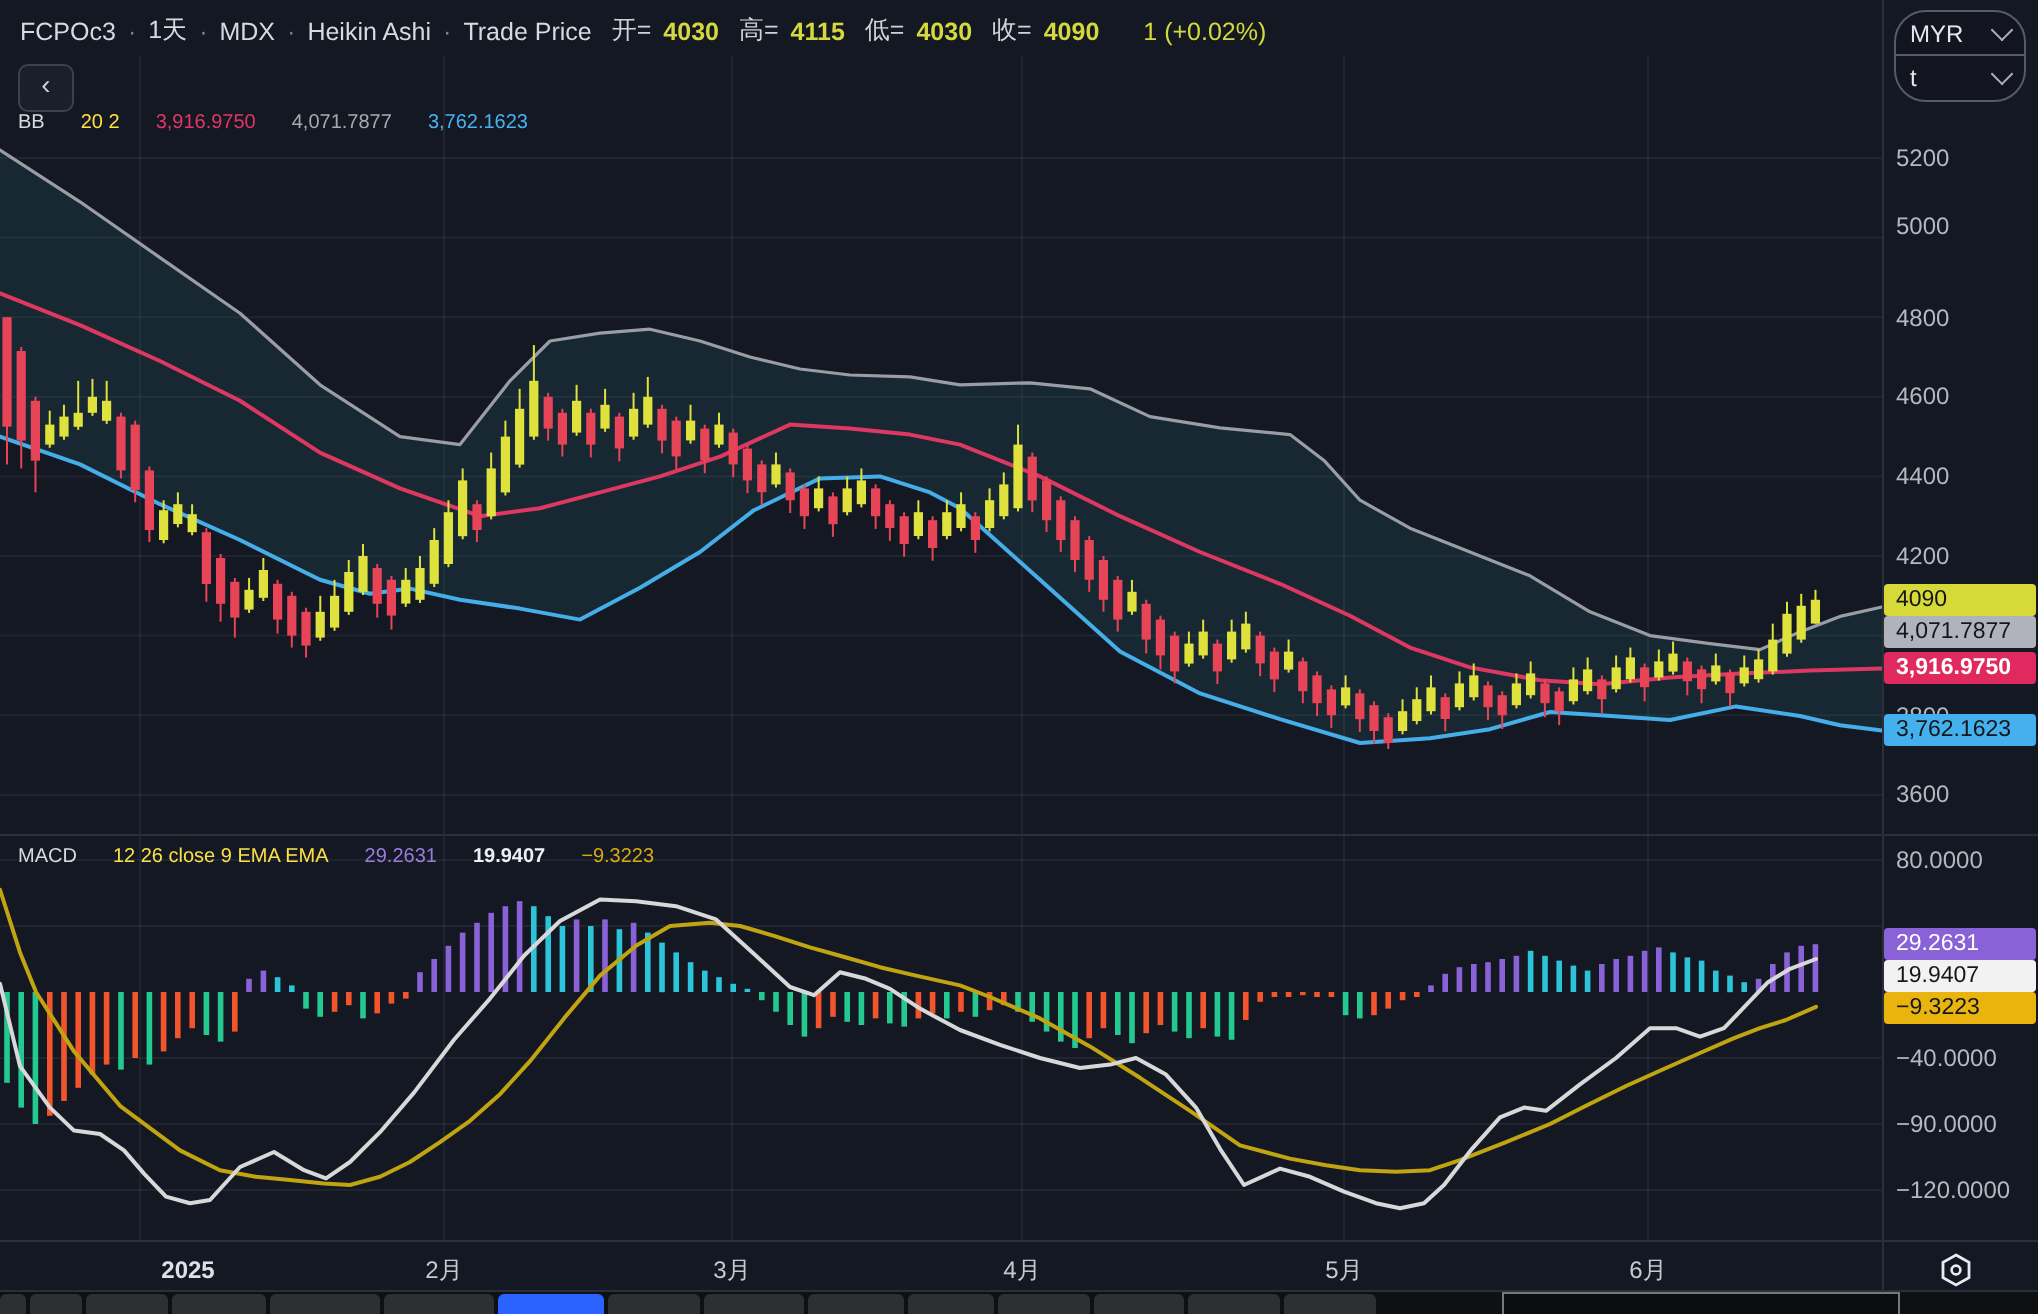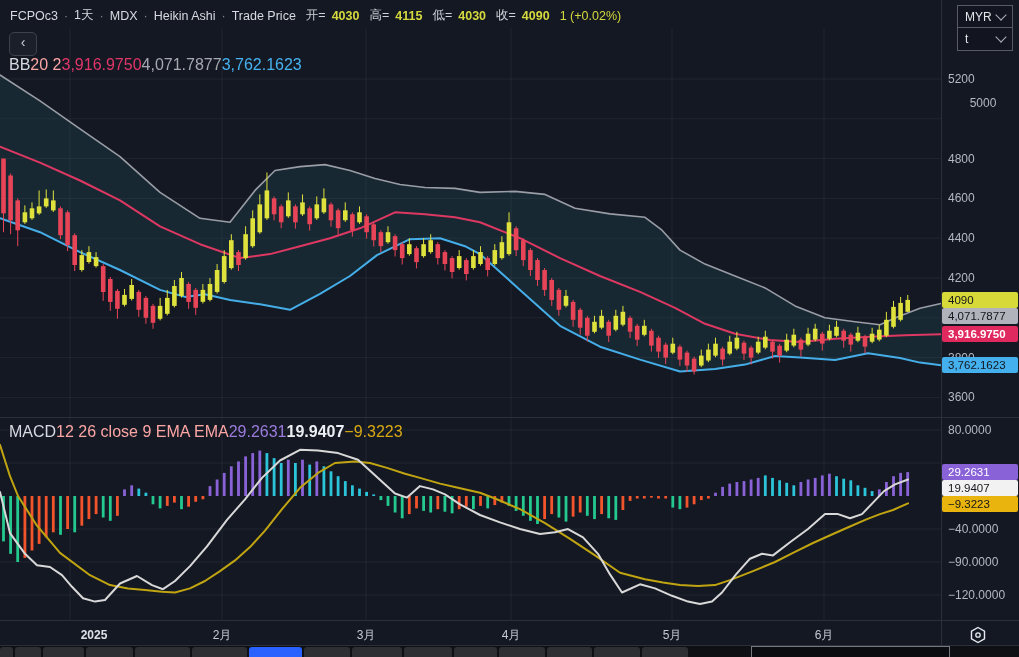--- a/index.html
+++ b/index.html
@@ -11,7 +11,7 @@
   .header .dot{color:#7d828c;}
   .header .olab{color:#cfd3d9;margin-left:4px;}
   .header .oval{color:#d5d93e;font-weight:bold;}
-  .header .chg{color:#d5d93e;margin-left:4px;}
+  .header .chg{color:#d5d93e;margin-left:16px;}
   .back-btn{position:absolute;left:9px;top:32px;width:26px;height:22px;z-index:5;background:#1a1f29;border:1px solid #3c414c;border-radius:5px;color:#cfd3d9;font-size:14px;line-height:19px;text-align:center;cursor:pointer;}
   
   .ind-row{position:absolute;left:9px;z-index:5;font-size:16px;display:flex;gap:0;white-space:nowrap;}

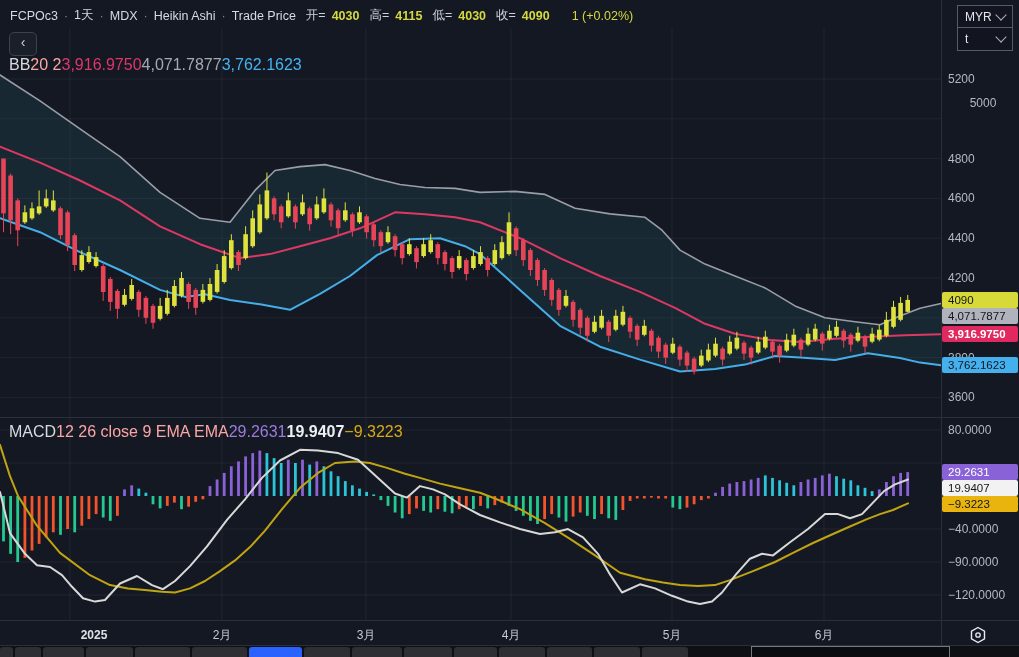--- a/index.html
+++ b/index.html
@@ -20,7 +20,7 @@
   .v-pink{color:#e0366a;} .v-gray{color:#a6a9b0;} .v-blue{color:#46b2f0;}
   .v-purple{color:#9b7bdd;} .v-white{color:#eceff3;font-weight:bold;} .v-gold{color:#d9a913;}
   
-  .symbol-box{position:absolute;right:6px;top:5px;width:56px;height:46px;z-index:6;border:1.5px solid #565b66;border-radius:0;background:rgba(18,22,32,.92);box-sizing:border-box;}
+  .symbol-box{position:absolute;right:6px;top:5px;width:66px;height:46px;z-index:6;border:1.5px solid #565b66;border-radius:16px;background:rgba(18,22,32,.92);box-sizing:border-box;}
   .symbol-box .row{height:21px;display:flex;align-items:center;justify-content:space-between;padding:0 7px;color:#e3e6ea;font-size:12px;cursor:pointer;}
   .symbol-box .row+.row{border-top:1px solid #565b66;}
   .chev{width:7px;height:7px;border-right:1.6px solid #aab0b8;border-bottom:1.6px solid #aab0b8;transform:rotate(45deg);margin-top:-3px;}

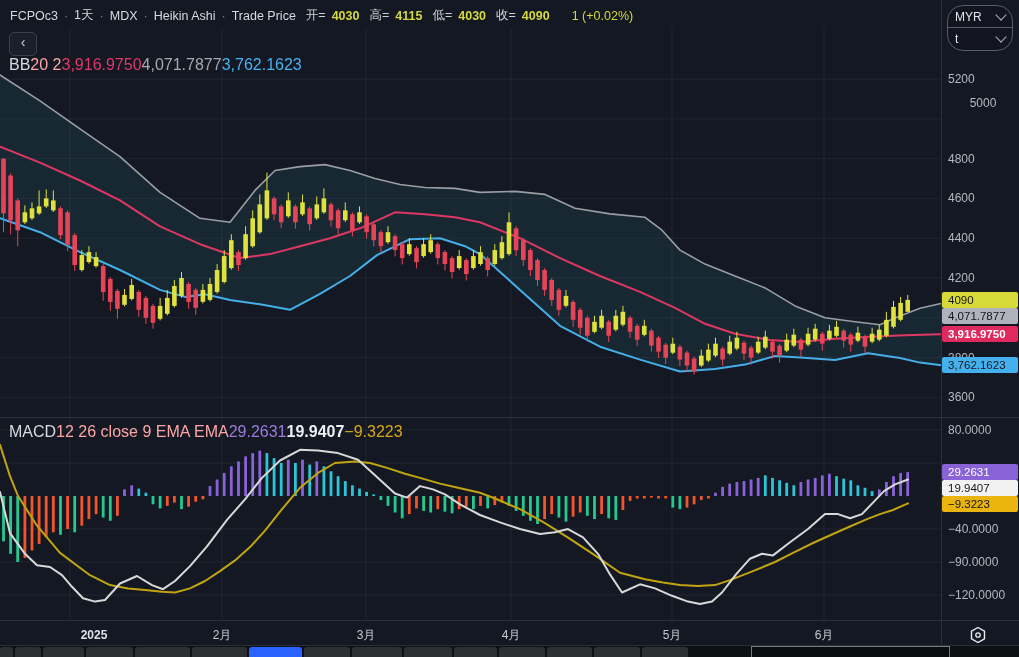--- a/index.html
+++ b/index.html
@@ -14,7 +14,7 @@
   .header .chg{color:#d5d93e;margin-left:16px;}
   .back-btn{position:absolute;left:9px;top:32px;width:26px;height:22px;z-index:5;background:#1a1f29;border:1px solid #3c414c;border-radius:5px;color:#cfd3d9;font-size:14px;line-height:19px;text-align:center;cursor:pointer;}
   
-  .ind-row{position:absolute;left:9px;z-index:5;font-size:16px;display:flex;gap:0;white-space:nowrap;}
+  .ind-row{position:absolute;left:9px;z-index:5;font-size:10px;display:flex;gap:18px;white-space:nowrap;}
   .ind-name{color:#d7dae0;}
   .ind-params{color:#fca5a5;}
   .v-pink{color:#e0366a;} .v-gray{color:#a6a9b0;} .v-blue{color:#46b2f0;}

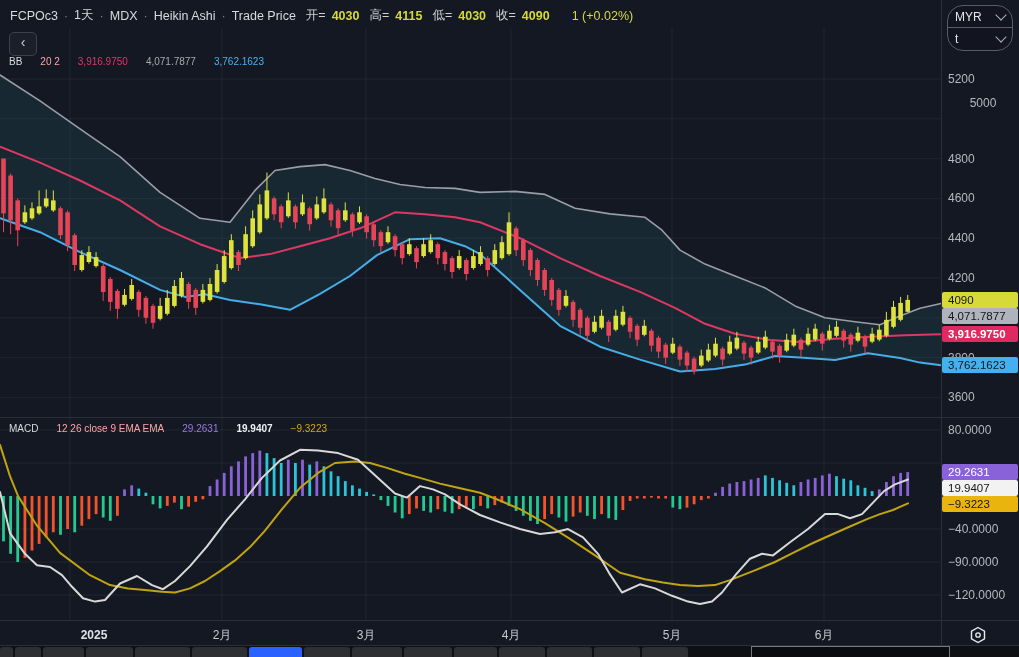--- a/index.html
+++ b/index.html
@@ -16,7 +16,7 @@
   
   .ind-row{position:absolute;left:9px;z-index:5;font-size:10px;display:flex;gap:18px;white-space:nowrap;}
   .ind-name{color:#d7dae0;}
-  .ind-params{color:#fca5a5;}
+  .ind-params{color:#fde047;}
   .v-pink{color:#e0366a;} .v-gray{color:#a6a9b0;} .v-blue{color:#46b2f0;}
   .v-purple{color:#9b7bdd;} .v-white{color:#eceff3;font-weight:bold;} .v-gold{color:#d9a913;}
   

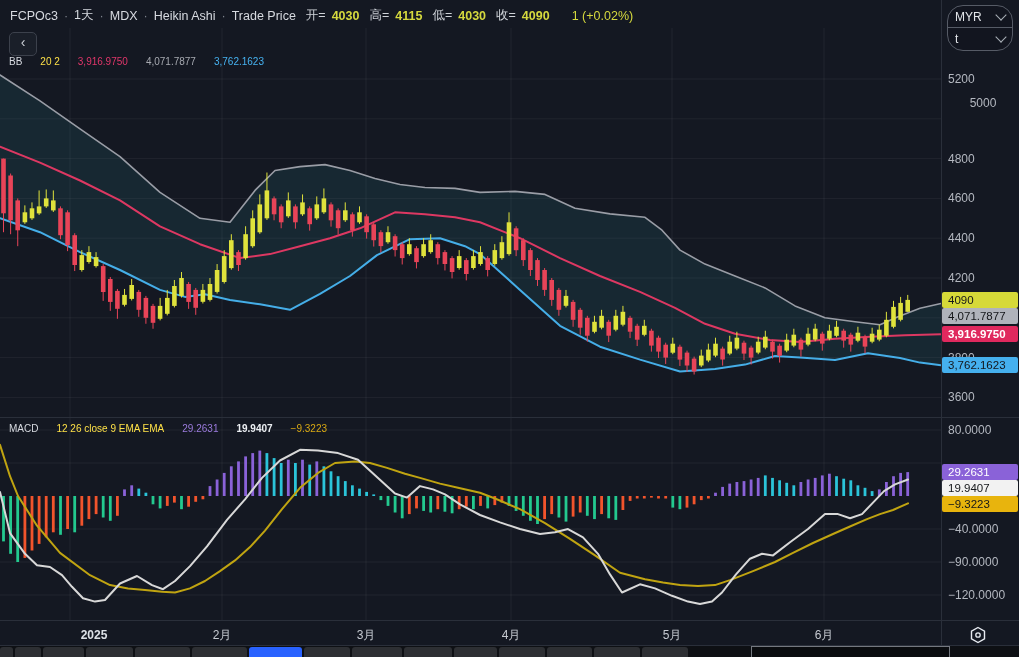--- a/index.html
+++ b/index.html
@@ -514,7 +514,7 @@
 
   <div id="price-axis">
       <div class="axis-label" style="top: 71px;">5200</div>
-      <div class="axis-label" style="top: 95px; text-align: center;">5000</div>
+      <div class="axis-label" style="top: 105px;">5000</div>
       <div class="axis-label" style="top: 151px;">4800</div>
       <div class="axis-label" style="top: 190px;">4600</div>
       <div class="axis-label" style="top: 230px;">4400</div>

